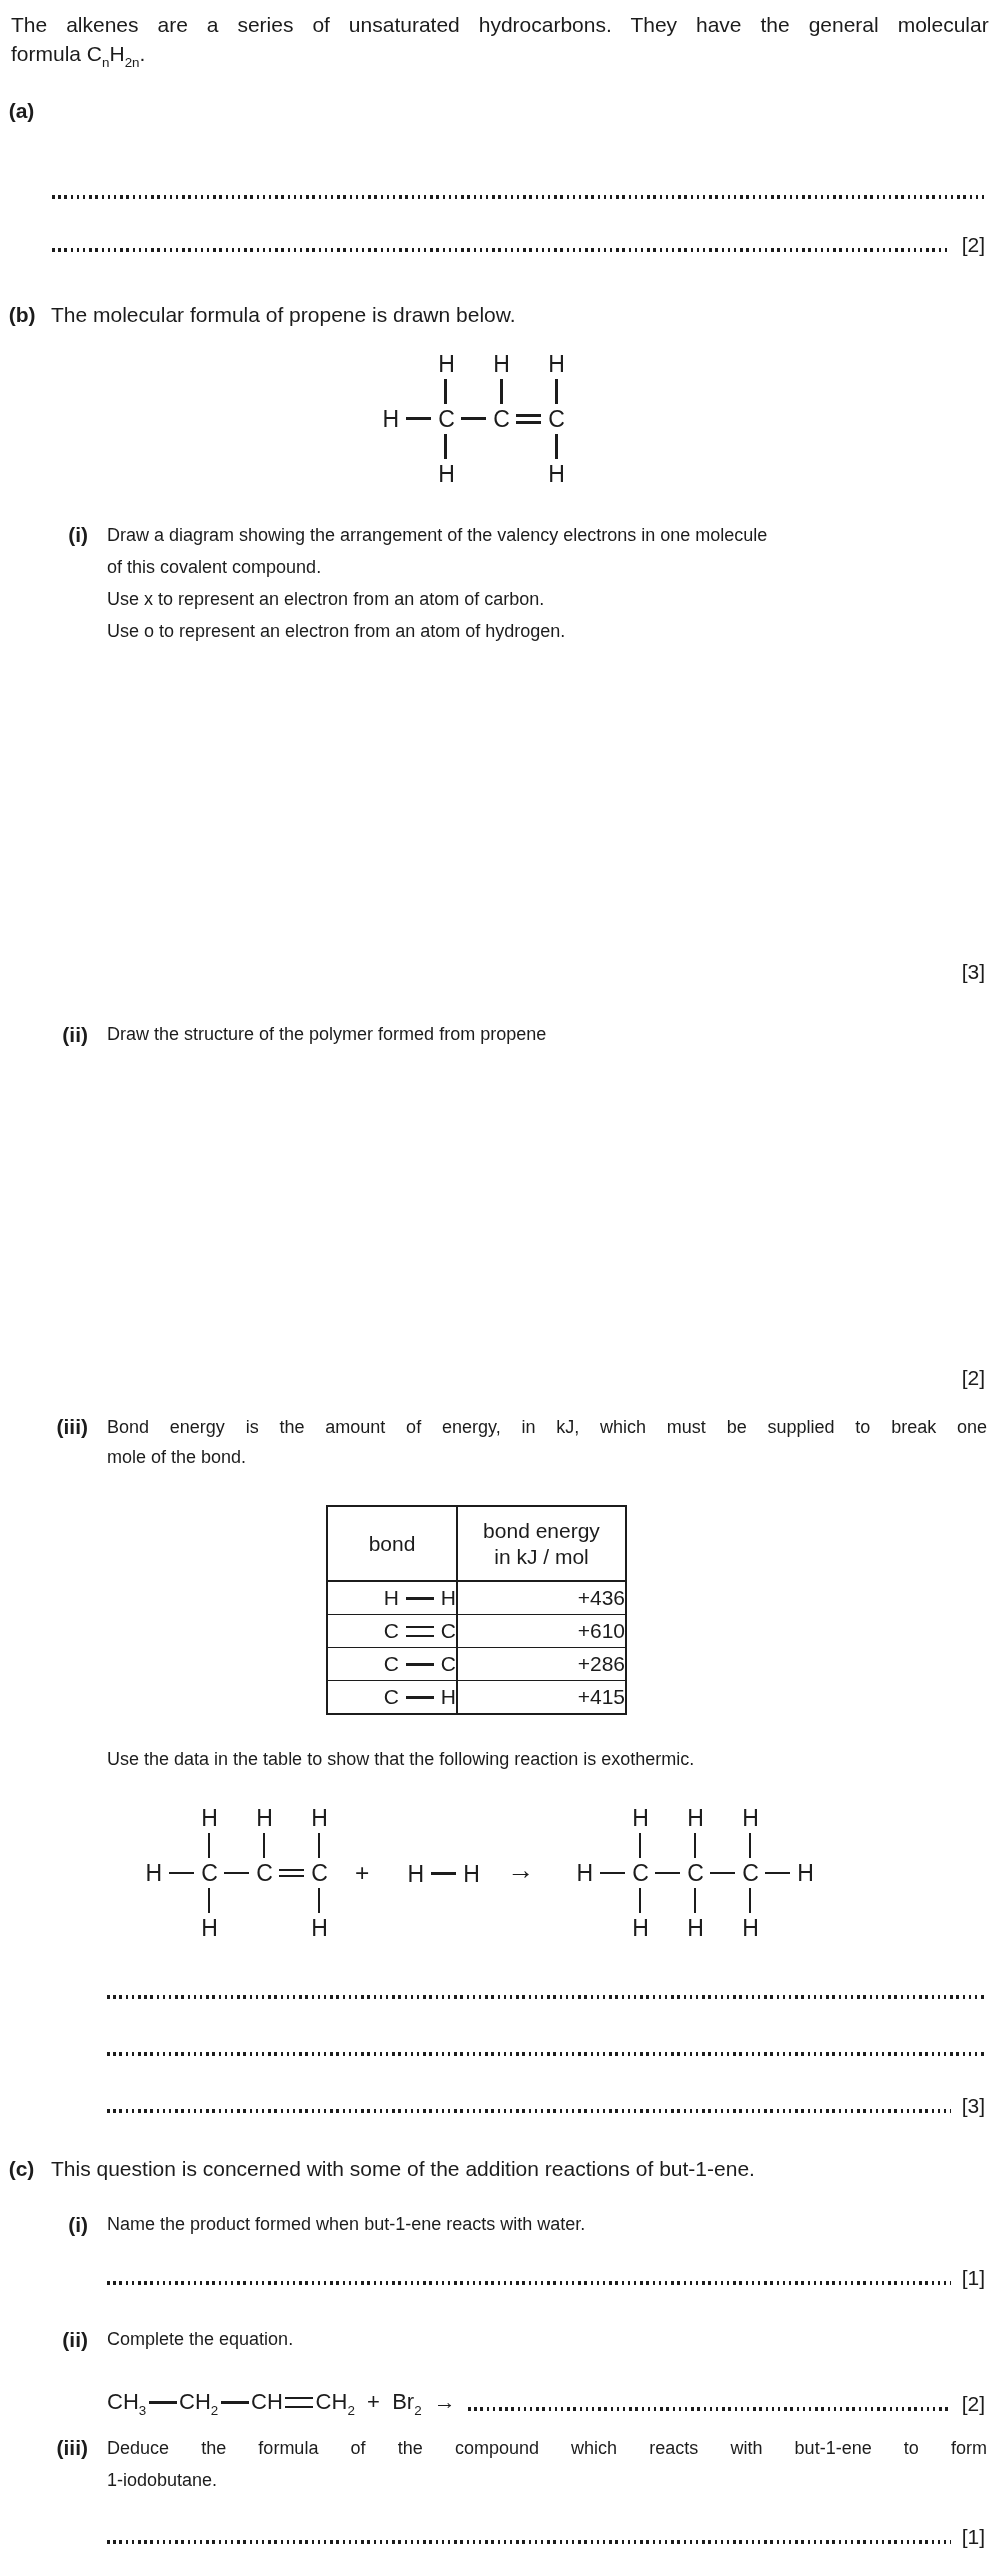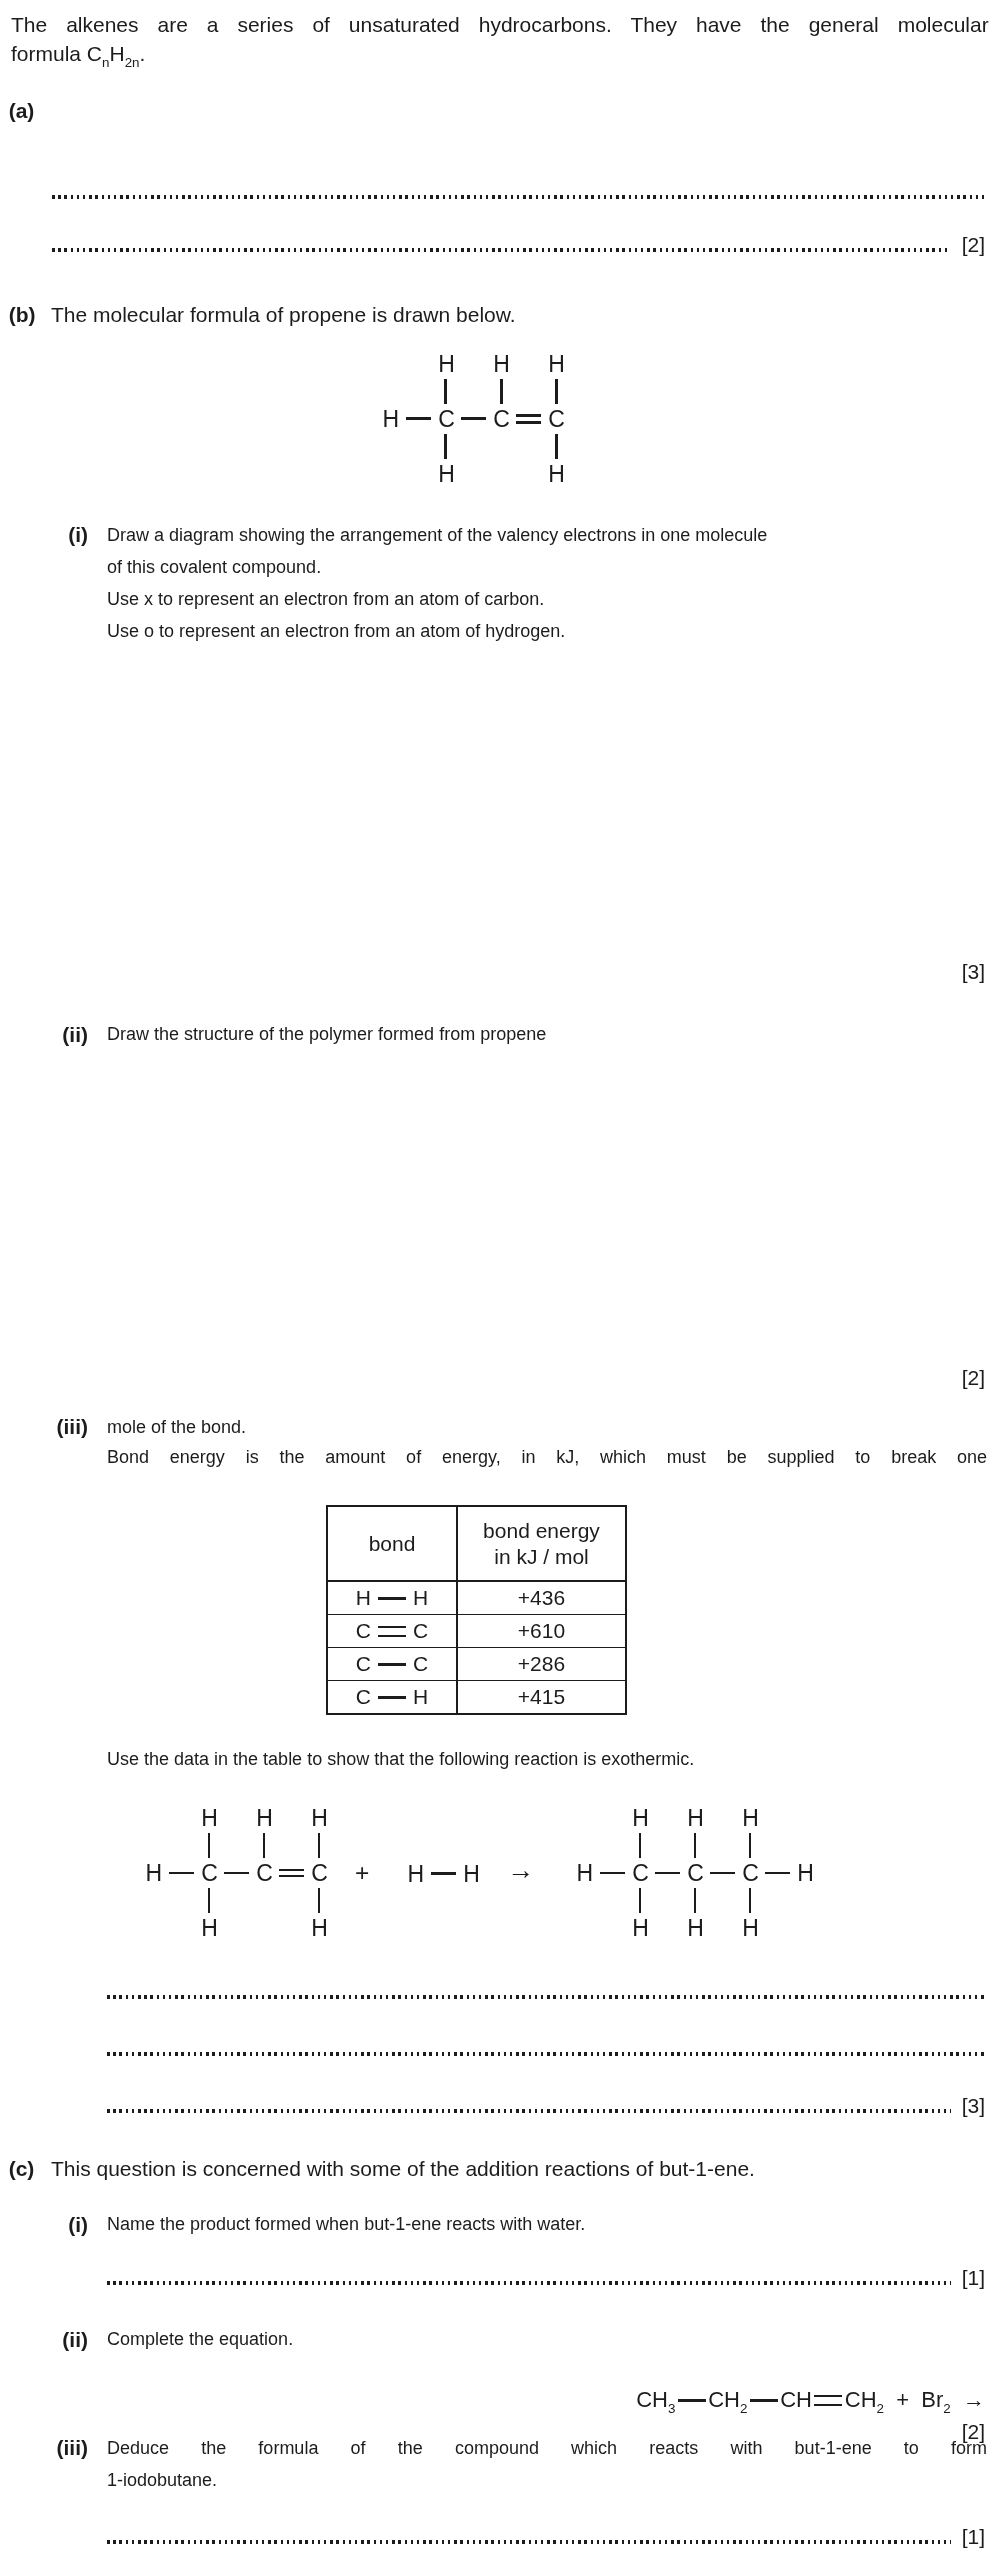--- a/index.html
+++ b/index.html
@@ -104,8 +104,8 @@
 
   <div class="m1" style="top:1412px;line-height:30px;">(iii)</div>
   <div class="txt1" style="top:1412px;line-height:30px;">
+      <div class="line just">Bond energy is the amount of energy, in kJ, which must be supplied to break one</div>
       <div class="line">mole of the bond.</div>
-      <div class="line just">Bond energy is the amount of energy, in kJ, which must be supplied to break one</div>
     </div>
 
   <table class="bet">

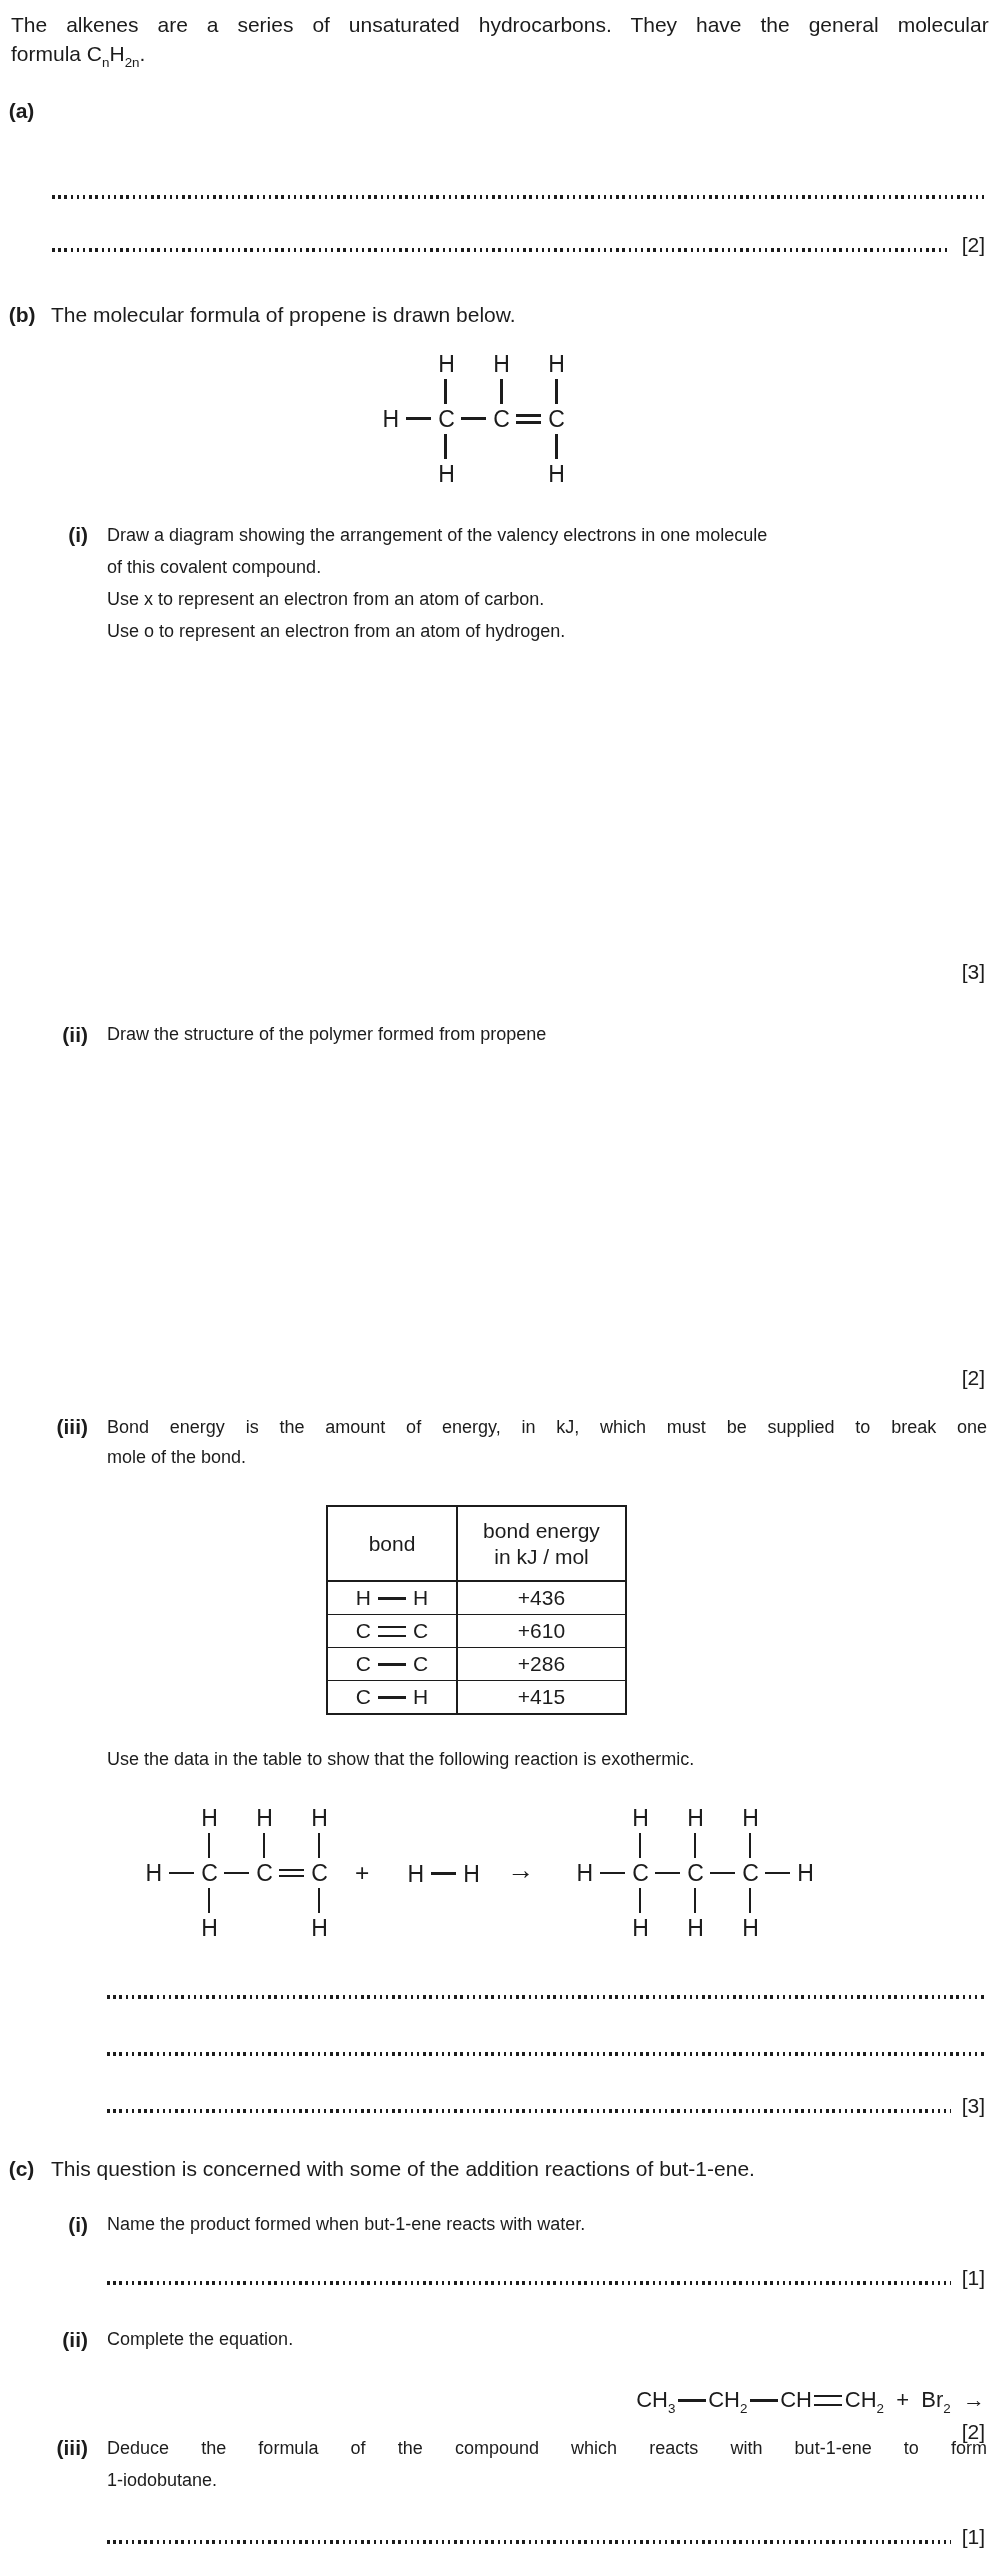--- a/index.html
+++ b/index.html
@@ -35,7 +35,7 @@
   table.bet{position:absolute;left:326px;top:1505px;border-collapse:collapse;border:2.4px solid #1c1c1c;font-size:21px;}
   .bet th,.bet td{border:1.6px solid #1c1c1c;border-left-width:2.4px;border-right-width:2.4px;text-align:center;font-weight:normal;padding:0;vertical-align:middle;}
   .bet th{height:73px;white-space:pre-line;line-height:26px;border-bottom-width:2.4px;}
-  .bet td{height:32px;}
+  .bet td{height:32px;text-align:right;}
   .bet .c1{width:128px;}
   .bet .c2{width:167px;}
   

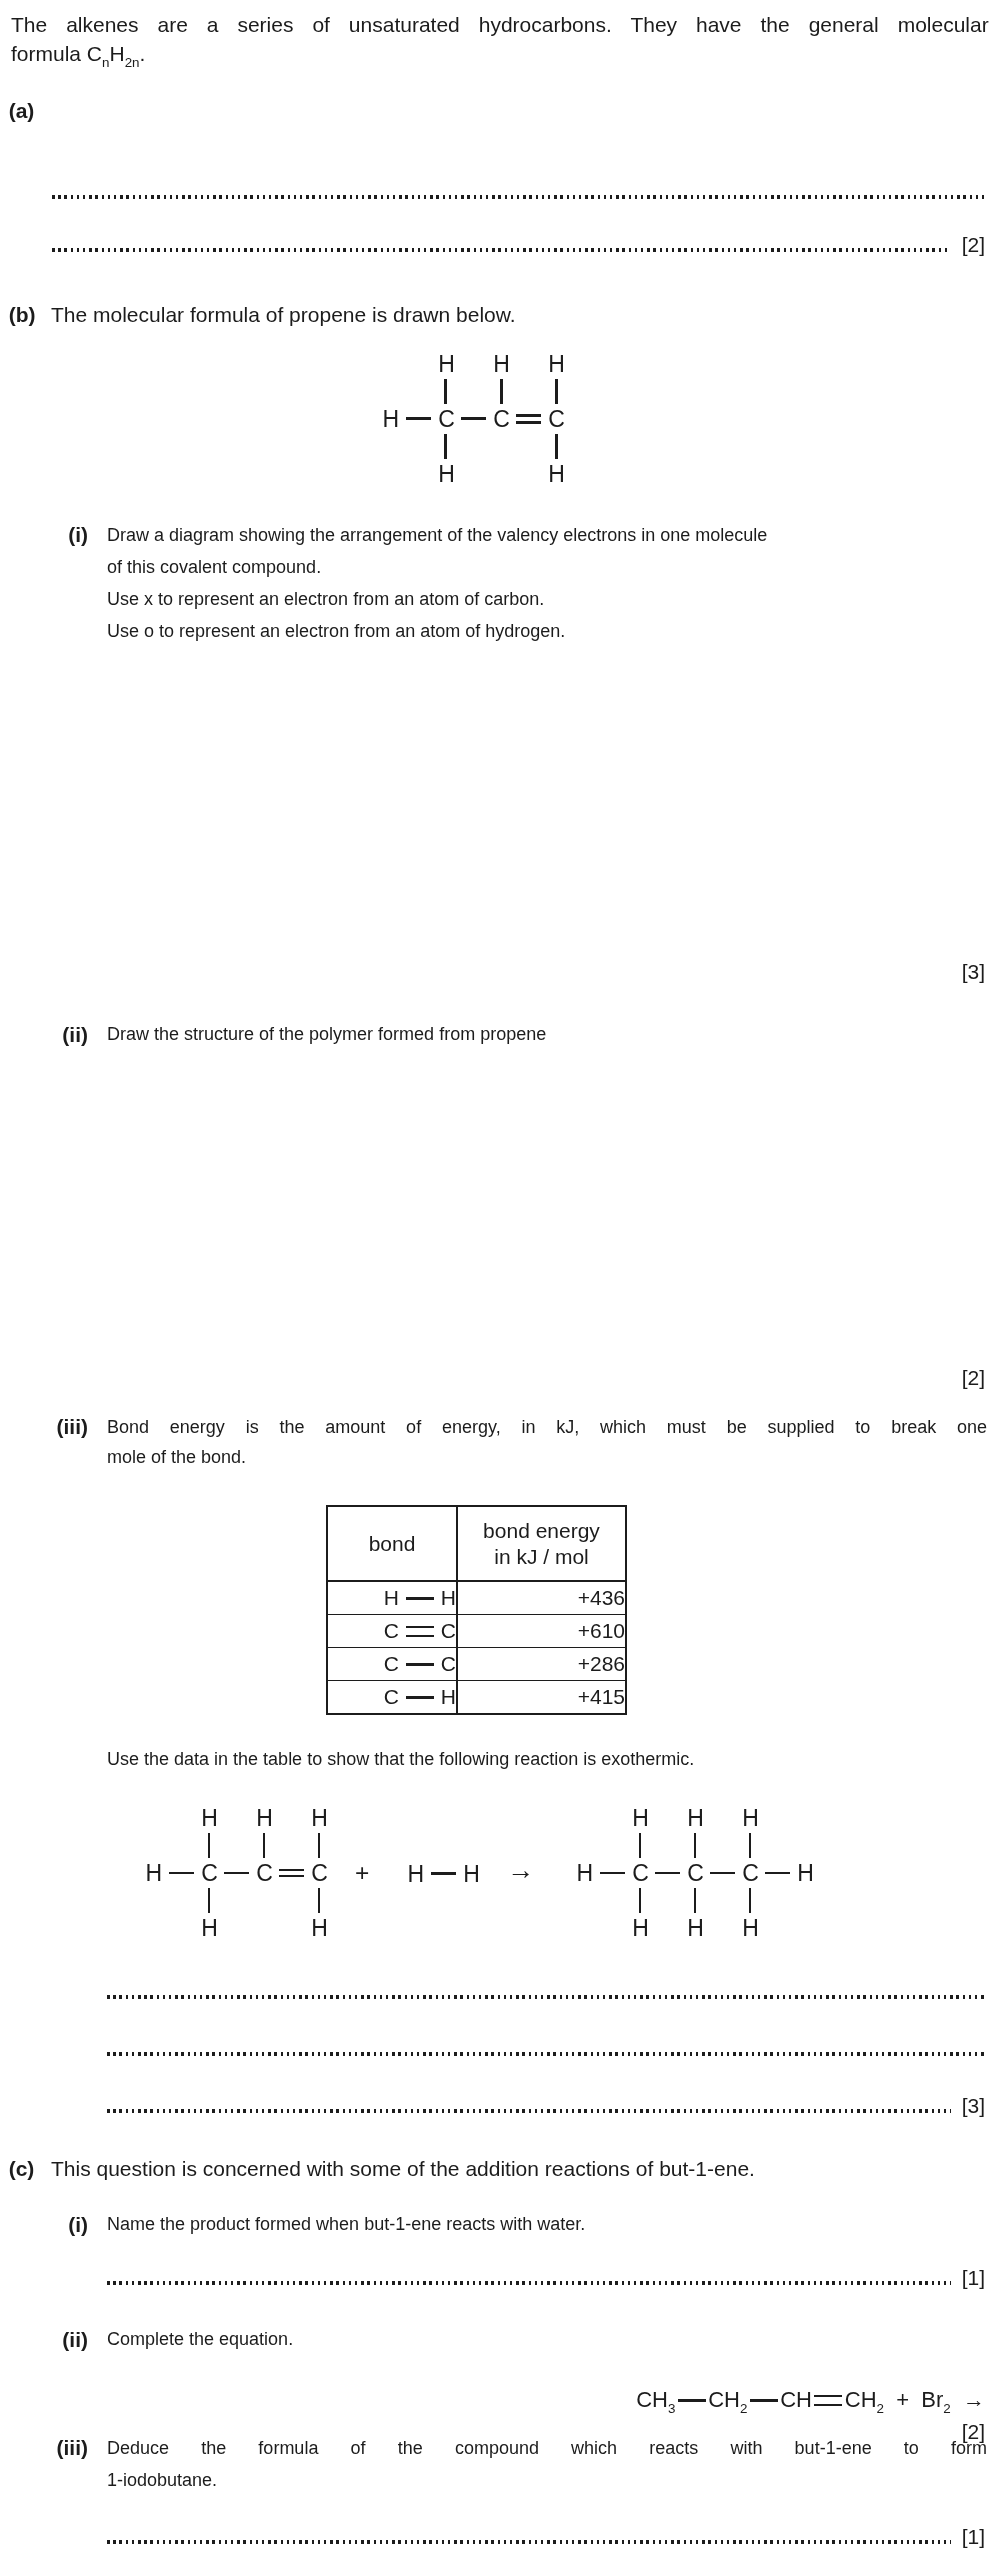--- a/index.html
+++ b/index.html
@@ -39,7 +39,7 @@
   .bet .c1{width:128px;}
   .bet .c2{width:167px;}
   
-  .eqrow{position:absolute;left:107px;right:14px;top:2386px;height:30px;display:flex;align-items:flex-end;flex-direction:column;}
+  .eqrow{position:absolute;left:107px;right:14px;top:2386px;height:30px;display:flex;align-items:flex-end;}
   .eqtext{font-size:22px;line-height:28px;white-space:pre;}
   .eqrow .dots{margin-left:12.6px;}
 </style>

